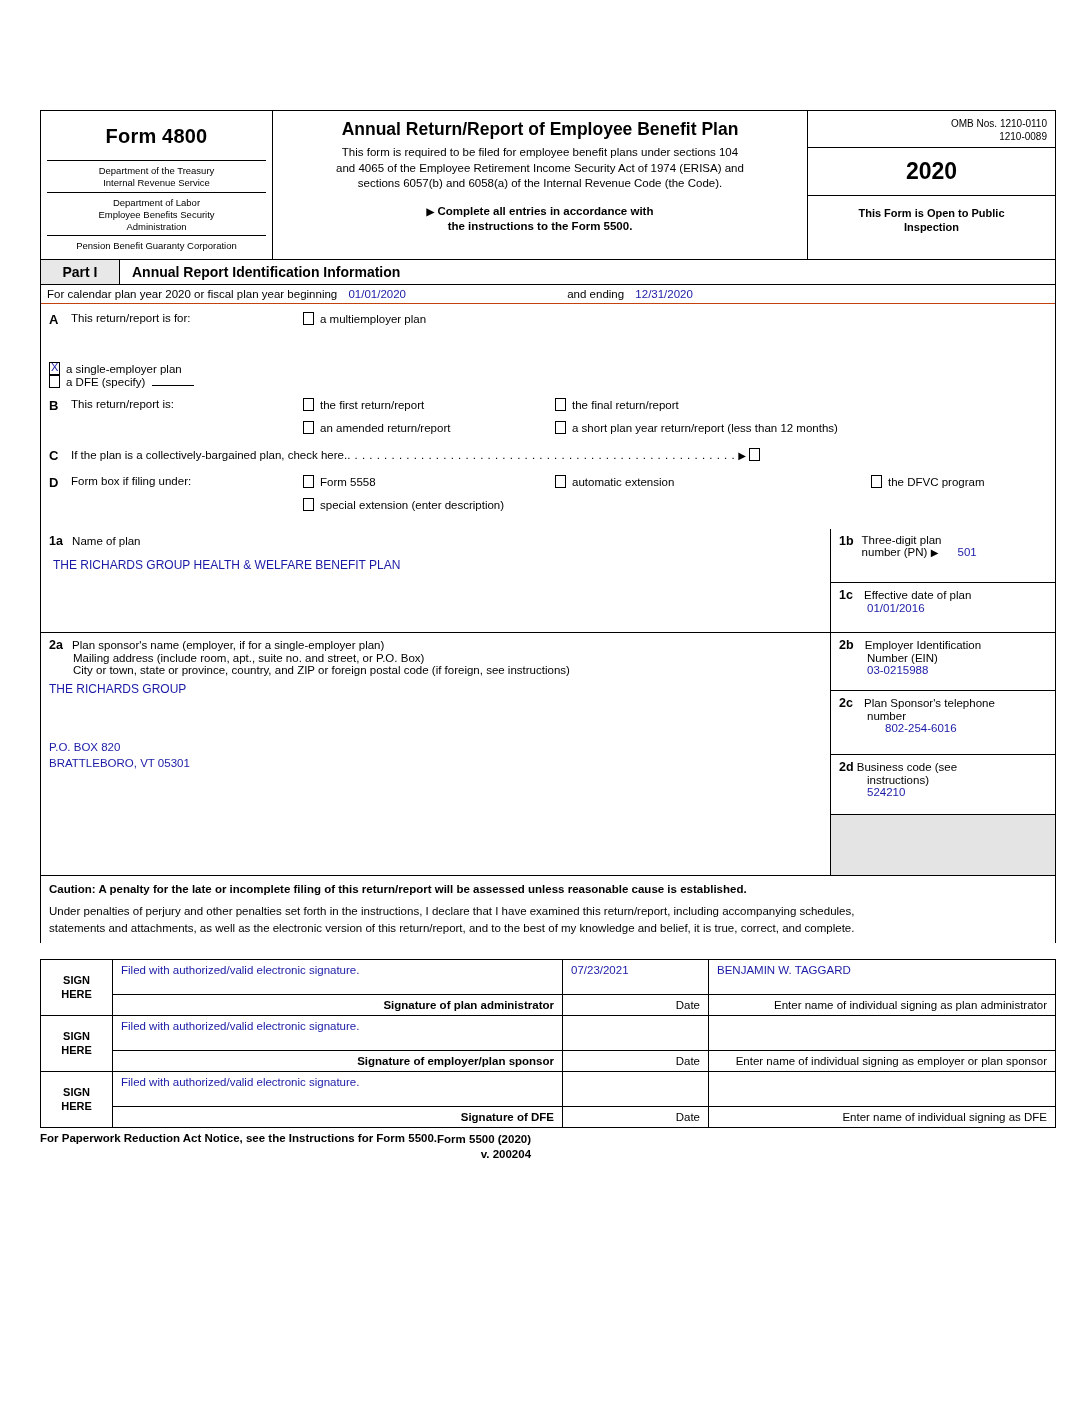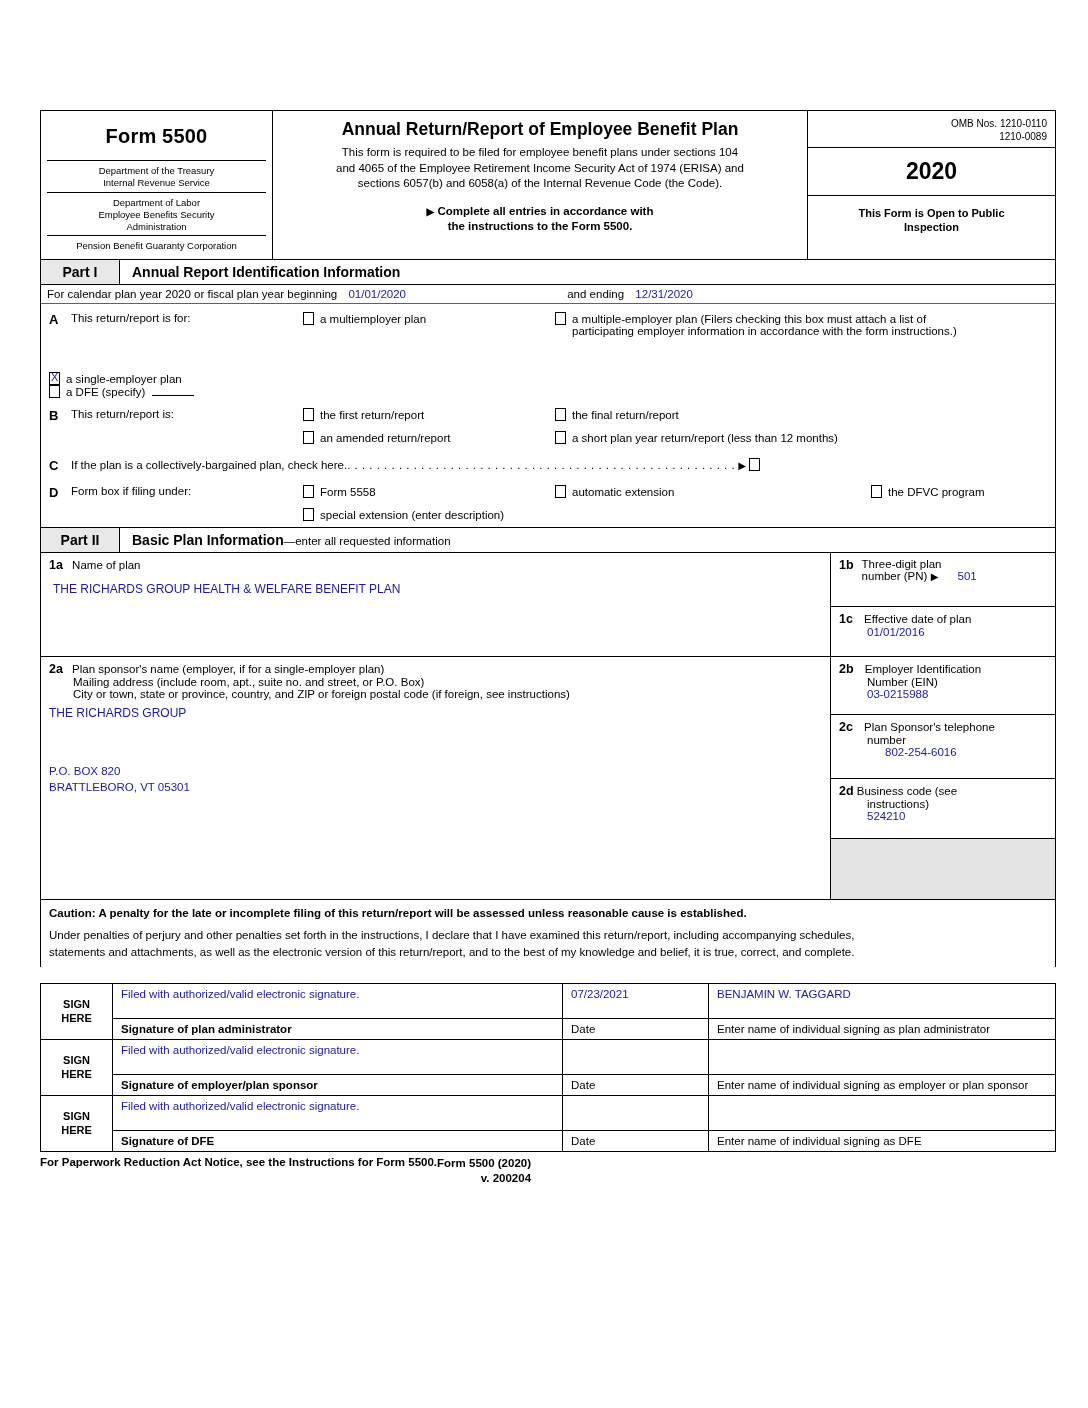--- a/index.html
+++ b/index.html
@@ -278,7 +278,7 @@
 
   <div class="hdr">
     <div class="hdr-left">
-      <div class="form-title">Form 5500</div>
+      <div class="form-title">Form 4800</div>
       <div class="agency first">
         <div>Department of the Treasury</div>
         <div>Internal Revenue Service</div>

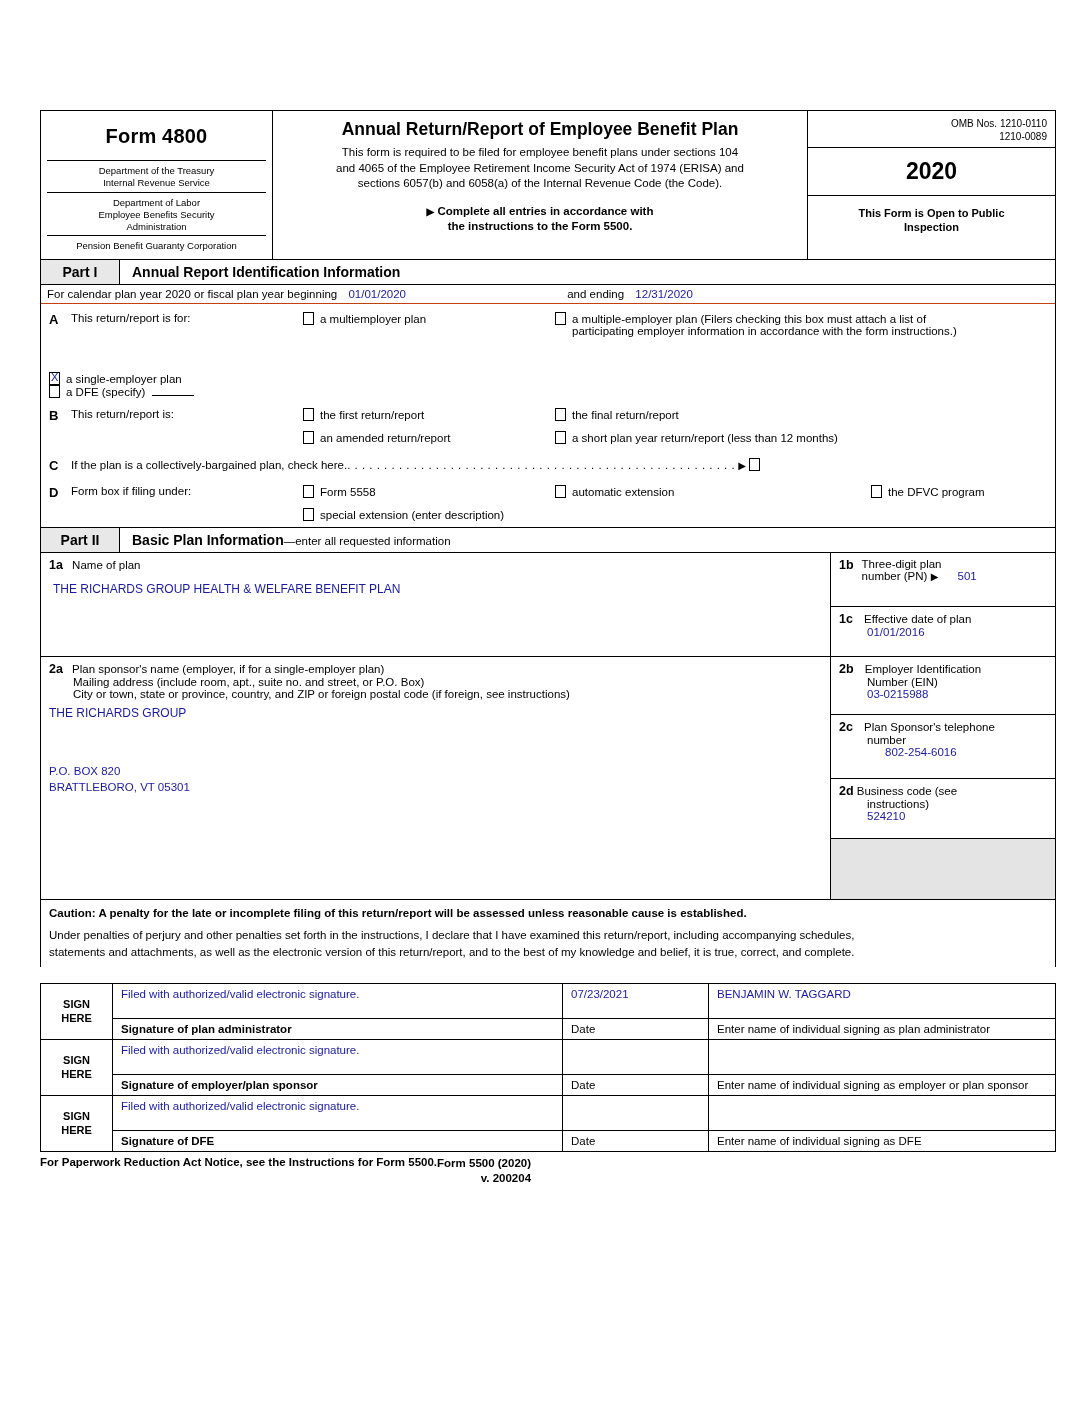--- a/index.html
+++ b/index.html
@@ -342,10 +342,6 @@
         <div class="lbl">This return/report is for:</div>
         <div class="col1">
           <span class="cb"></span><span>a multiemployer plan</span>
-        </div>
-        <div class="col2">
-          <span class="cb"></span><span>a multiple-employer plan (Filers checking this box must attach a list of</span>
-          <div style="padding-left:17px;">participating employer information in accordance with the form instructions.)</div>
         </div>
       </div>
       <div class="row-ab" style="margin-top:8px;flex-direction:column;">

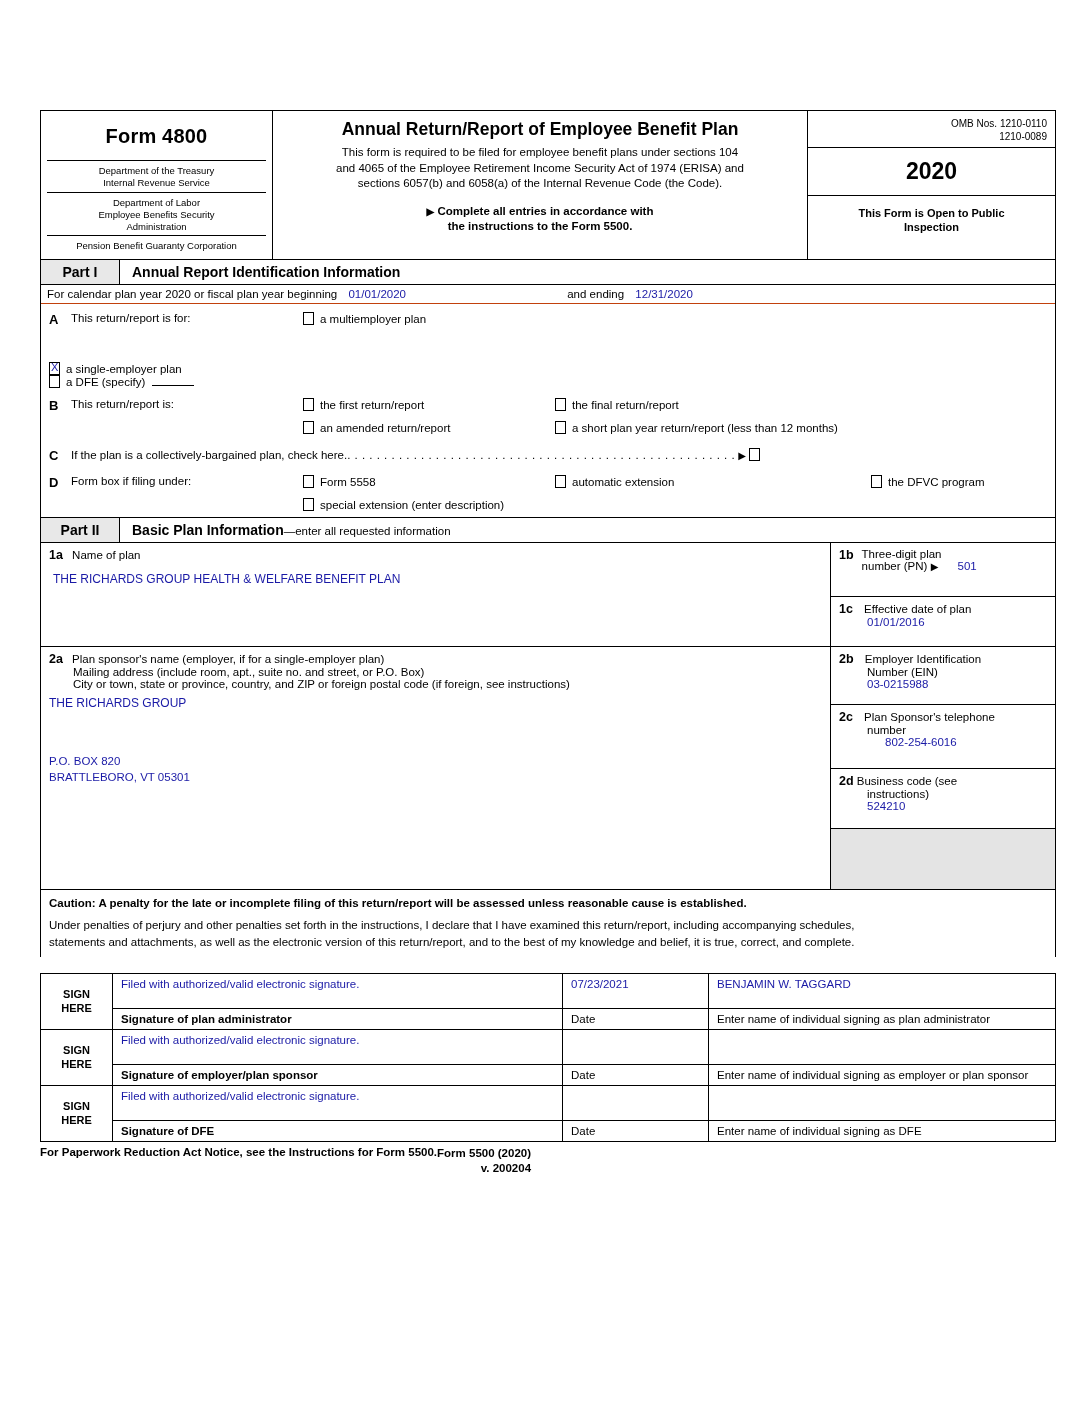--- a/index.html
+++ b/index.html
@@ -399,7 +399,7 @@
           <span class="cb"></span><span>the DFVC program</span>
         </div>
       </div>
-      <div class="row-ab" style="margin-top:8px; margin-bottom:0;">
+      <div class="row-ab" style="margin-top:8px; margin-bottom:12px;">
         <div class="letter">&nbsp;</div>
         <div class="lbl">&nbsp;</div>
         <div style="flex:1;">

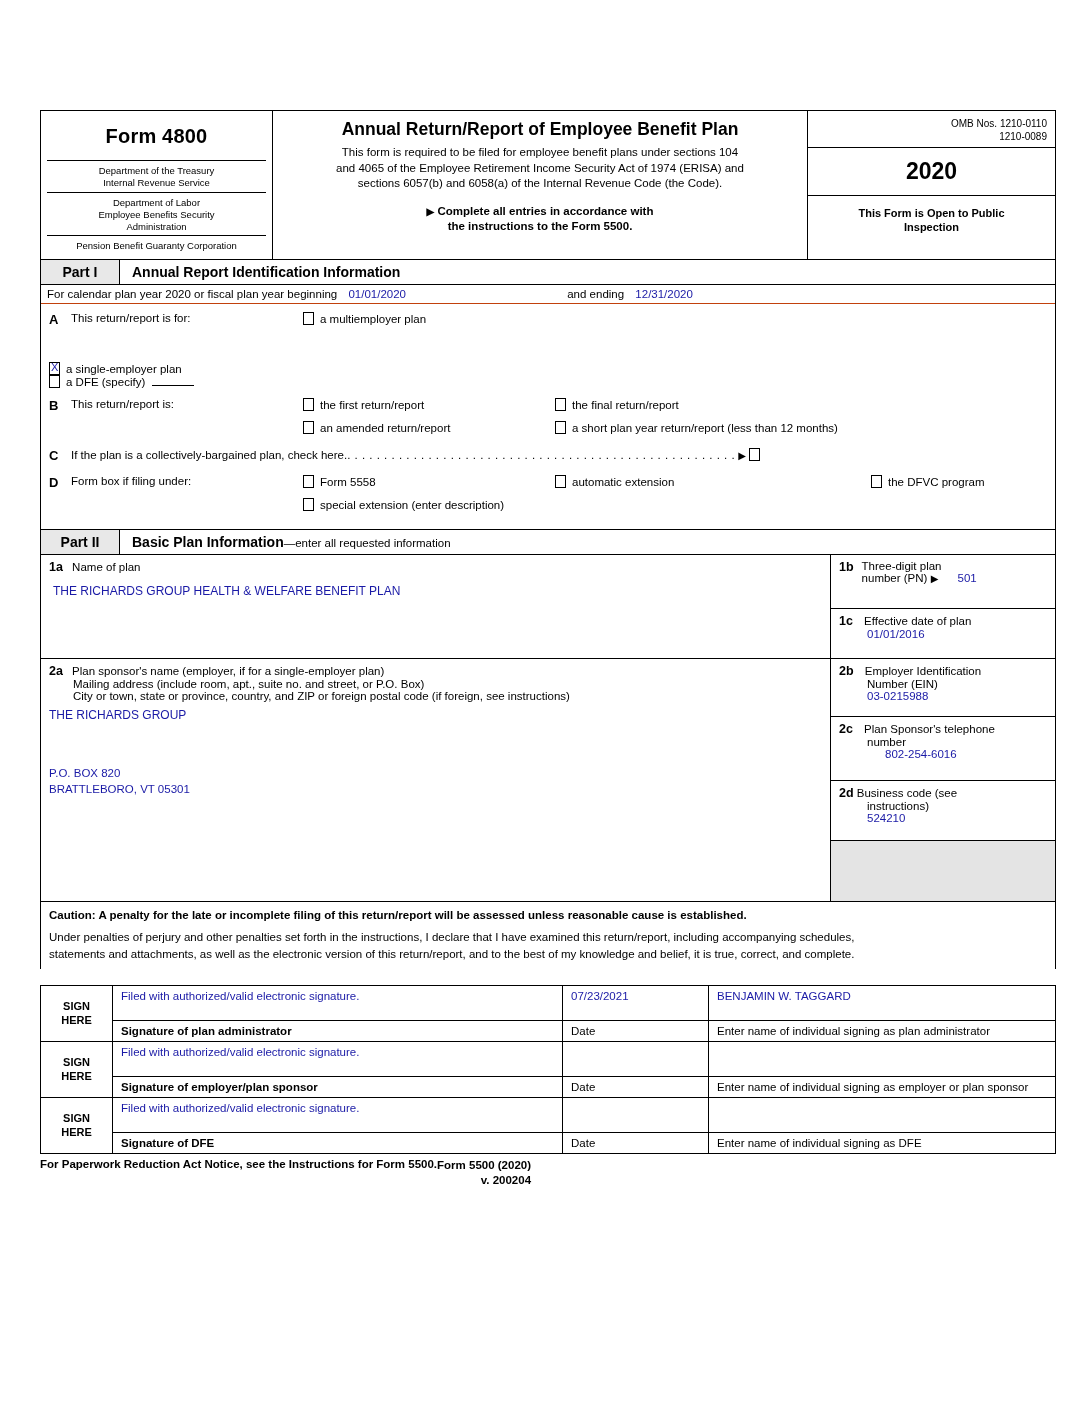--- a/index.html
+++ b/index.html
@@ -409,12 +409,6 @@
     </div>
   </div>
 
-  <div class="partbar" style="border-top:1.5px solid #000;">
-    <div class="pnum">Part II</div>
-    <div class="ptitle">
-      <span>Basic Plan Information</span><span class="norm">—enter all requested information</span>
-    </div>
-  </div>
 
   <div class="p2">
     <div class="p2-left">

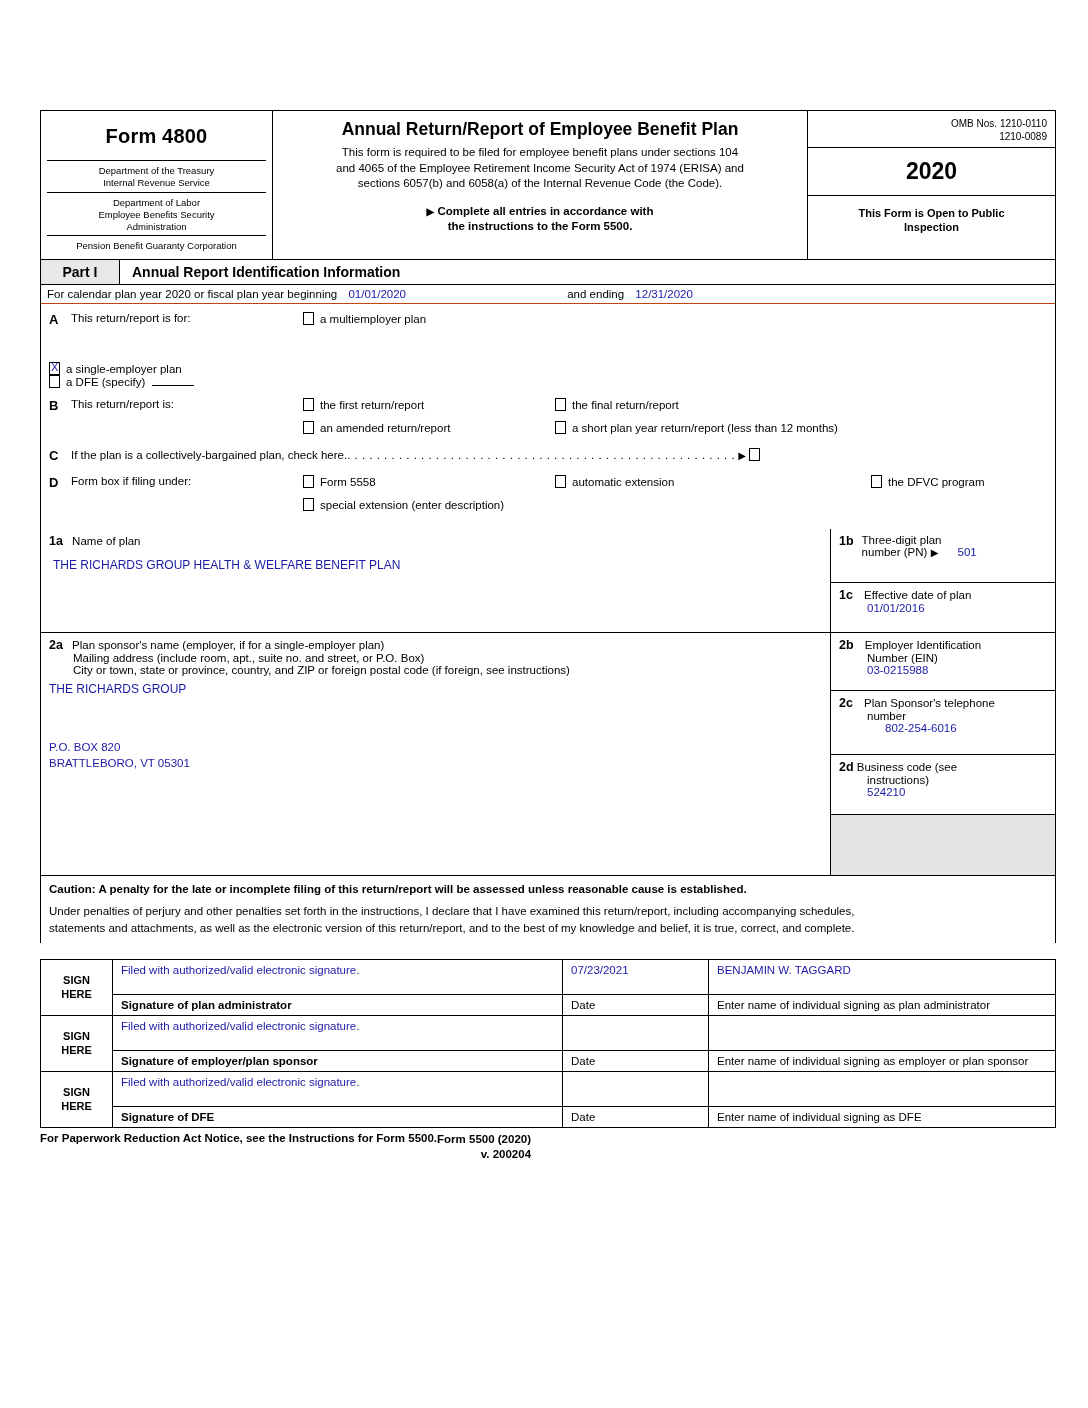--- a/index.html
+++ b/index.html
@@ -258,7 +258,7 @@
   .sigc1 { width: 450px; flex: none; border-right: 1px solid #000; box-sizing: border-box; padding: 4px 8px; font-size: 11.5px; }
   .sigc2 { width: 146px; flex: none; border-right: 1px solid #000; box-sizing: border-box; padding: 4px 8px; font-size: 11.5px; }
   .sigc3 { flex: 1; box-sizing: border-box; padding: 4px 8px; font-size: 11.5px; }
-  .sigrow.lbls { border-top: 1px solid #000; }
+  .sigrow.lbls { border-top: 1px solid #000; text-align: right; }
   .sigrow.lbls .sigc1 { font-weight: bold; }
   .sigrow.lbls .sigc2, .sigrow.lbls .sigc3 { font-weight: normal; }
 

